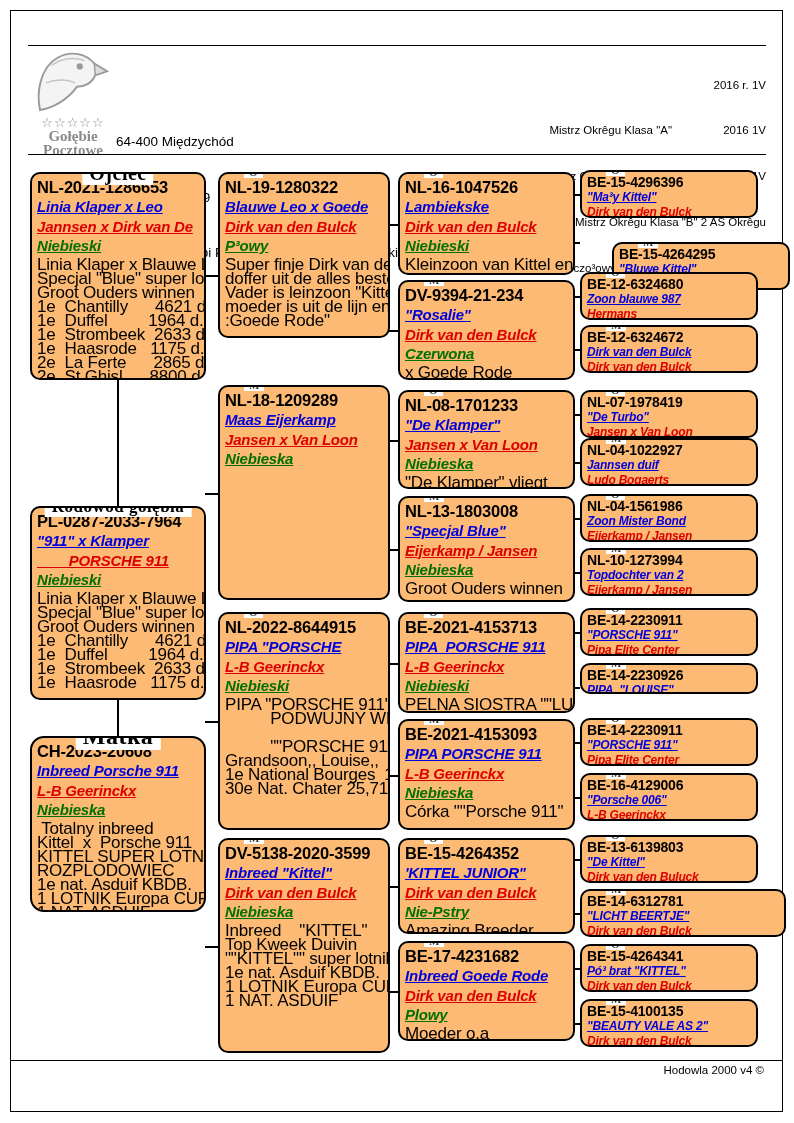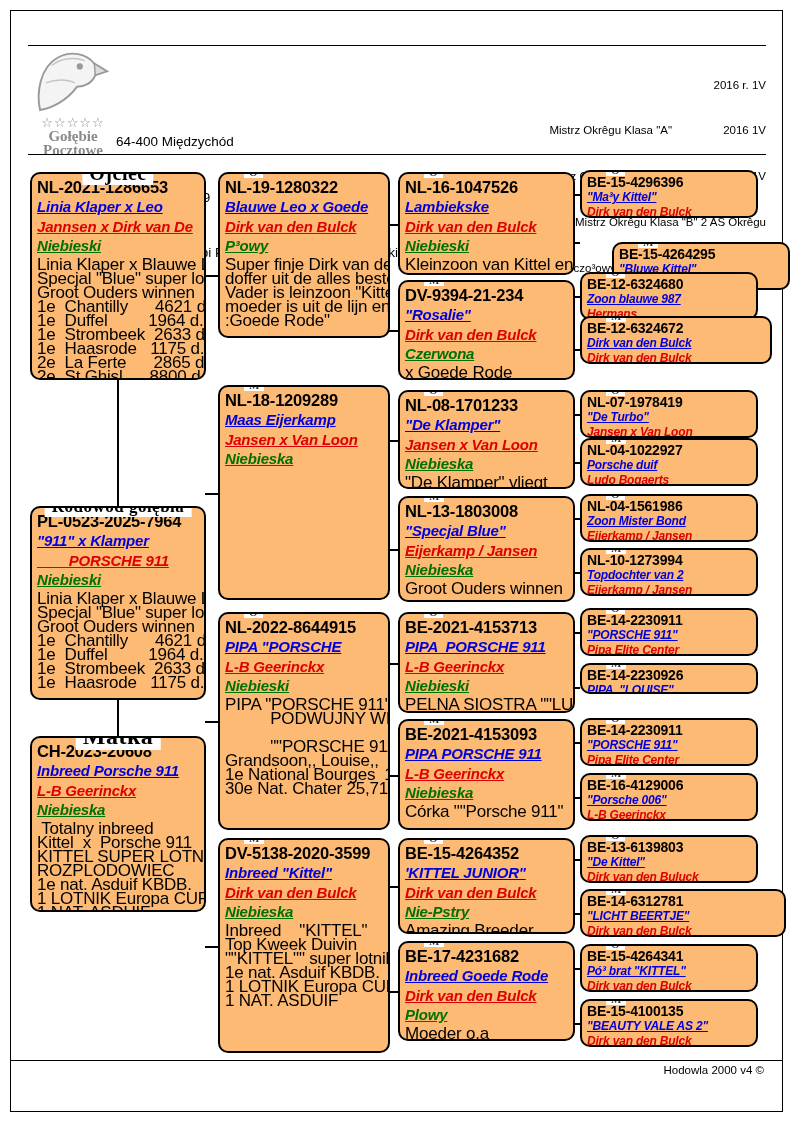--- a/index.html
+++ b/index.html
@@ -259,7 +259,7 @@
         <div class="name red">Hermans</div>
       </div>
       <div class="hline" style="left: 573px; width: 7px; top: 296px;"></div>
-      <div class="box gen4" style="left: 580px; top: 316px; width: 192px; height: 48px;">
+      <div class="box gen4" style="left: 580px; top: 325px; width: 178px; height: 48px;">
         <span class="badge" style="top: -8px; left: 24px;">M</span>
         <div class="ring">BE-12-6324672</div>
         <div class="name blue">Dirk van den Bulck</div>

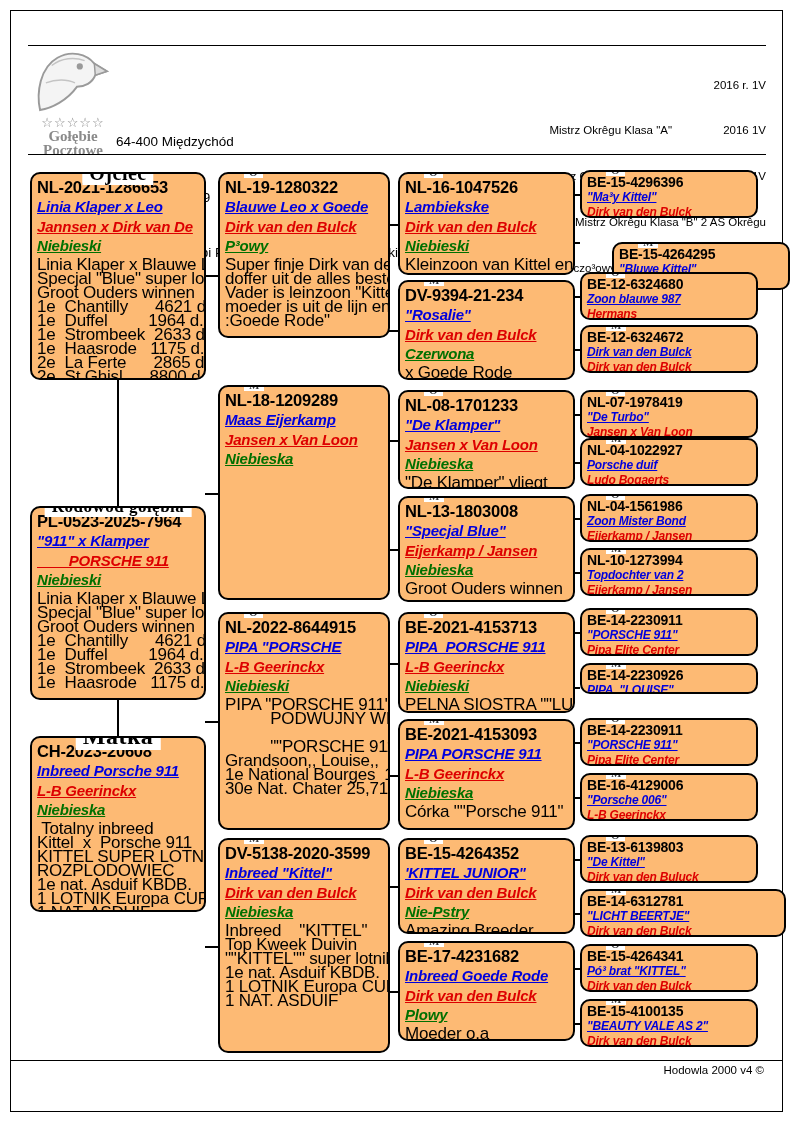--- a/index.html
+++ b/index.html
@@ -276,7 +276,7 @@
       <div class="box gen4" style="left: 580px; top: 438px; width: 178px; height: 48px;">
         <span class="badge" style="top: -8px; left: 24px;">M</span>
         <div class="ring">NL-04-1022927</div>
-        <div class="name blue">Porsche duif</div>
+        <div class="name blue">Jannsen duif</div>
         <div class="name red">Ludo Bogaerts</div>
       </div>
       <div class="hline" style="left: 573px; width: 7px; top: 462px;"></div>

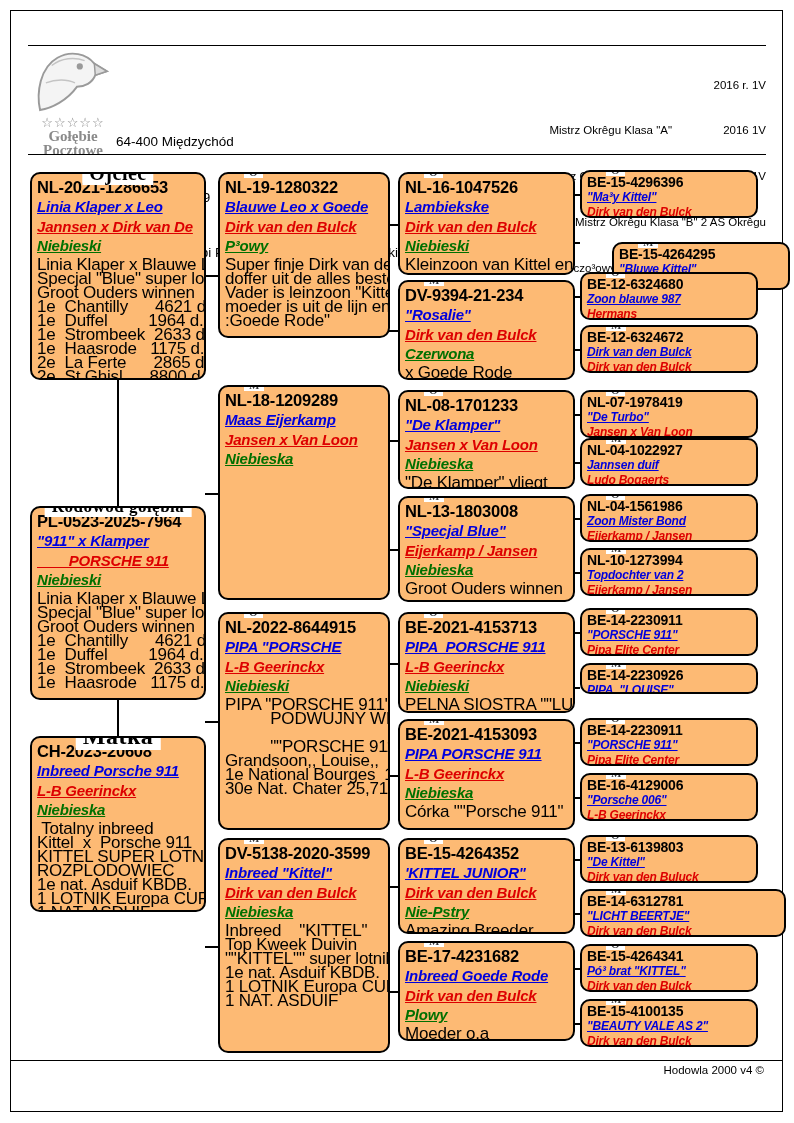--- a/index.html
+++ b/index.html
@@ -90,7 +90,7 @@
       </div>
       <div class="box gen1" style="left: 30px; top: 506px; width: 176px; height: 194px;">
         <span class="label-badge" style="font-size: 17px; top: -11px; left: 50%; transform: translateX(-50%);">Rodowód gołębia</span>
-        <div class="ring">PL-0523-2025-7964</div>
+        <div class="ring">PL-0287-2033-7964</div>
         <div class="name blue">"911" x Klamper</div>
         <div class="name red">        PORSCHE 911</div>
         <div class="name green">Niebieski</div>

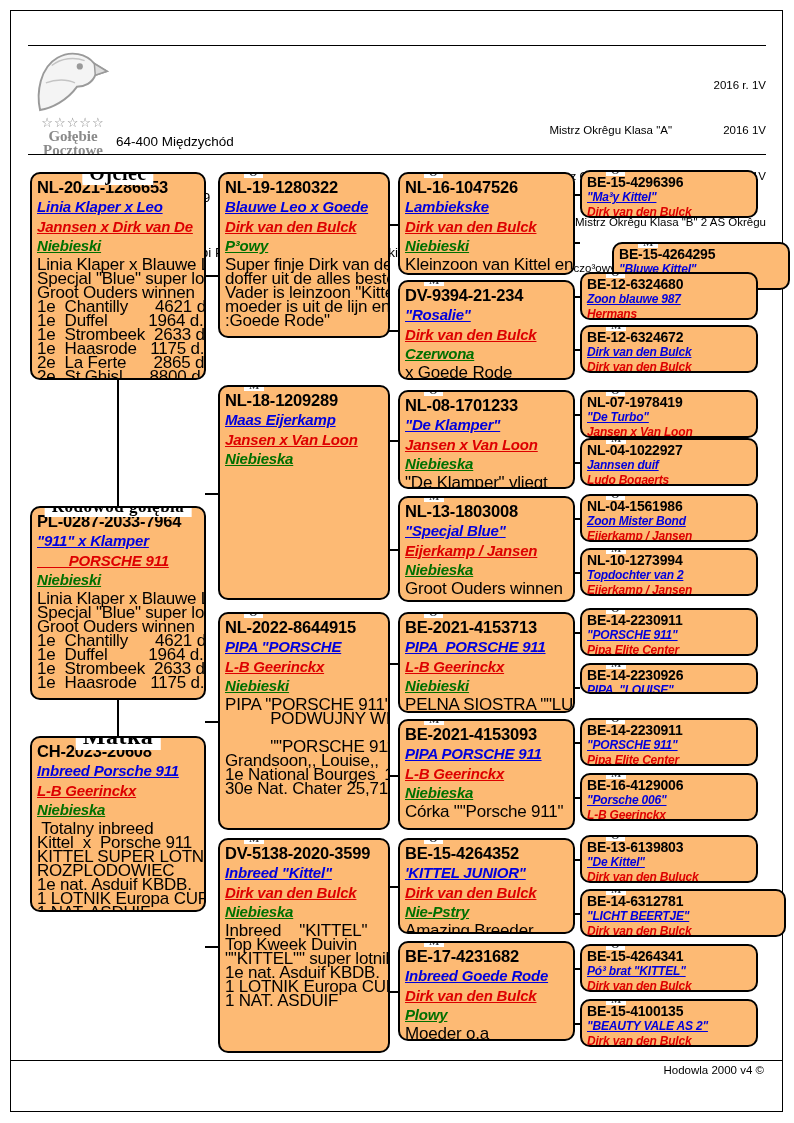--- a/index.html
+++ b/index.html
@@ -102,7 +102,7 @@
 1e  Strombeek  2633 d.
 1e  Haasrode   1175 d.</div>
       </div>
-      <div class="box gen1" style="left: 30px; top: 736px; width: 176px; height: 176px;">
+      <div class="box gen1" style="left: 30px; top: 736px; width: 176px; height: 176px; border-radius: 14px;">
         <span class="label-badge" style="font-size: 24px; top: -15px; left: 50%; transform: translateX(-50%);">Matka</span>
         <div class="ring">CH-2023-20608</div>
         <div class="name blue">Inbreed Porsche 911</div>

